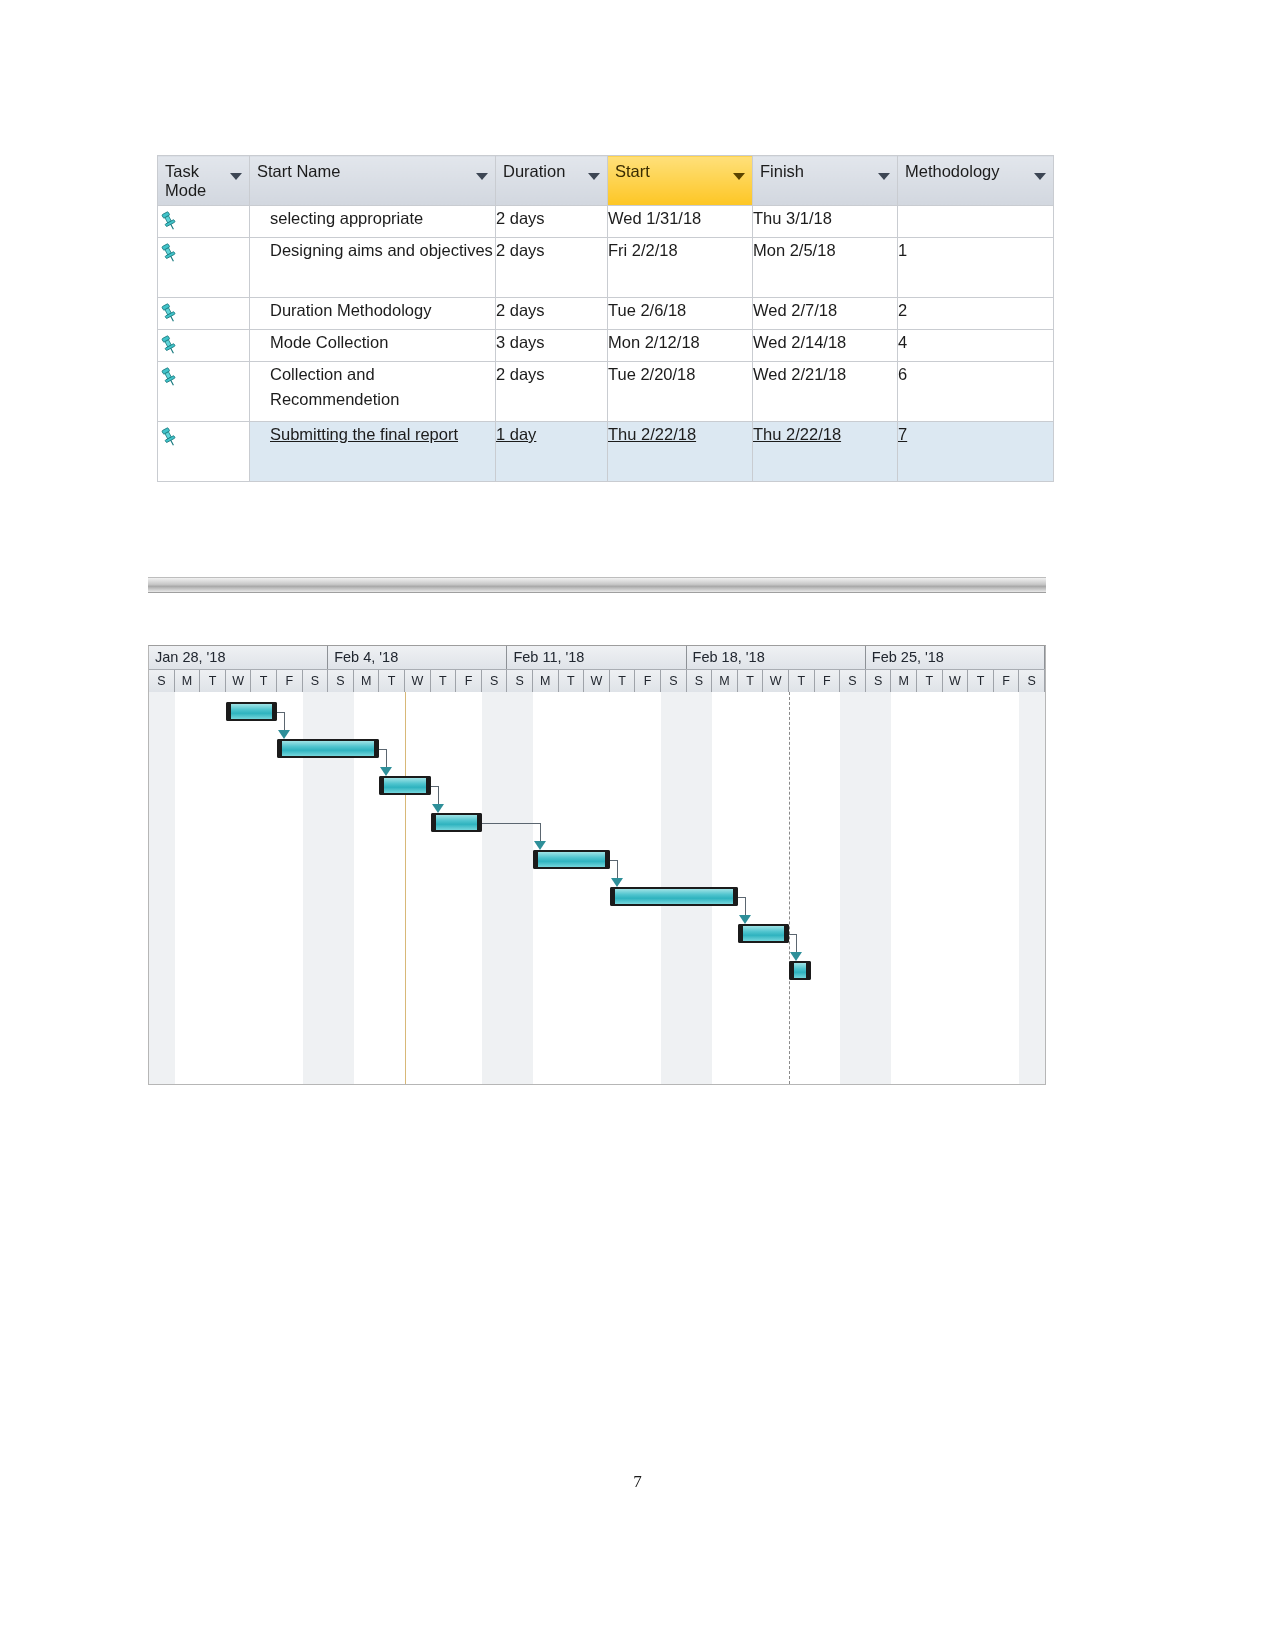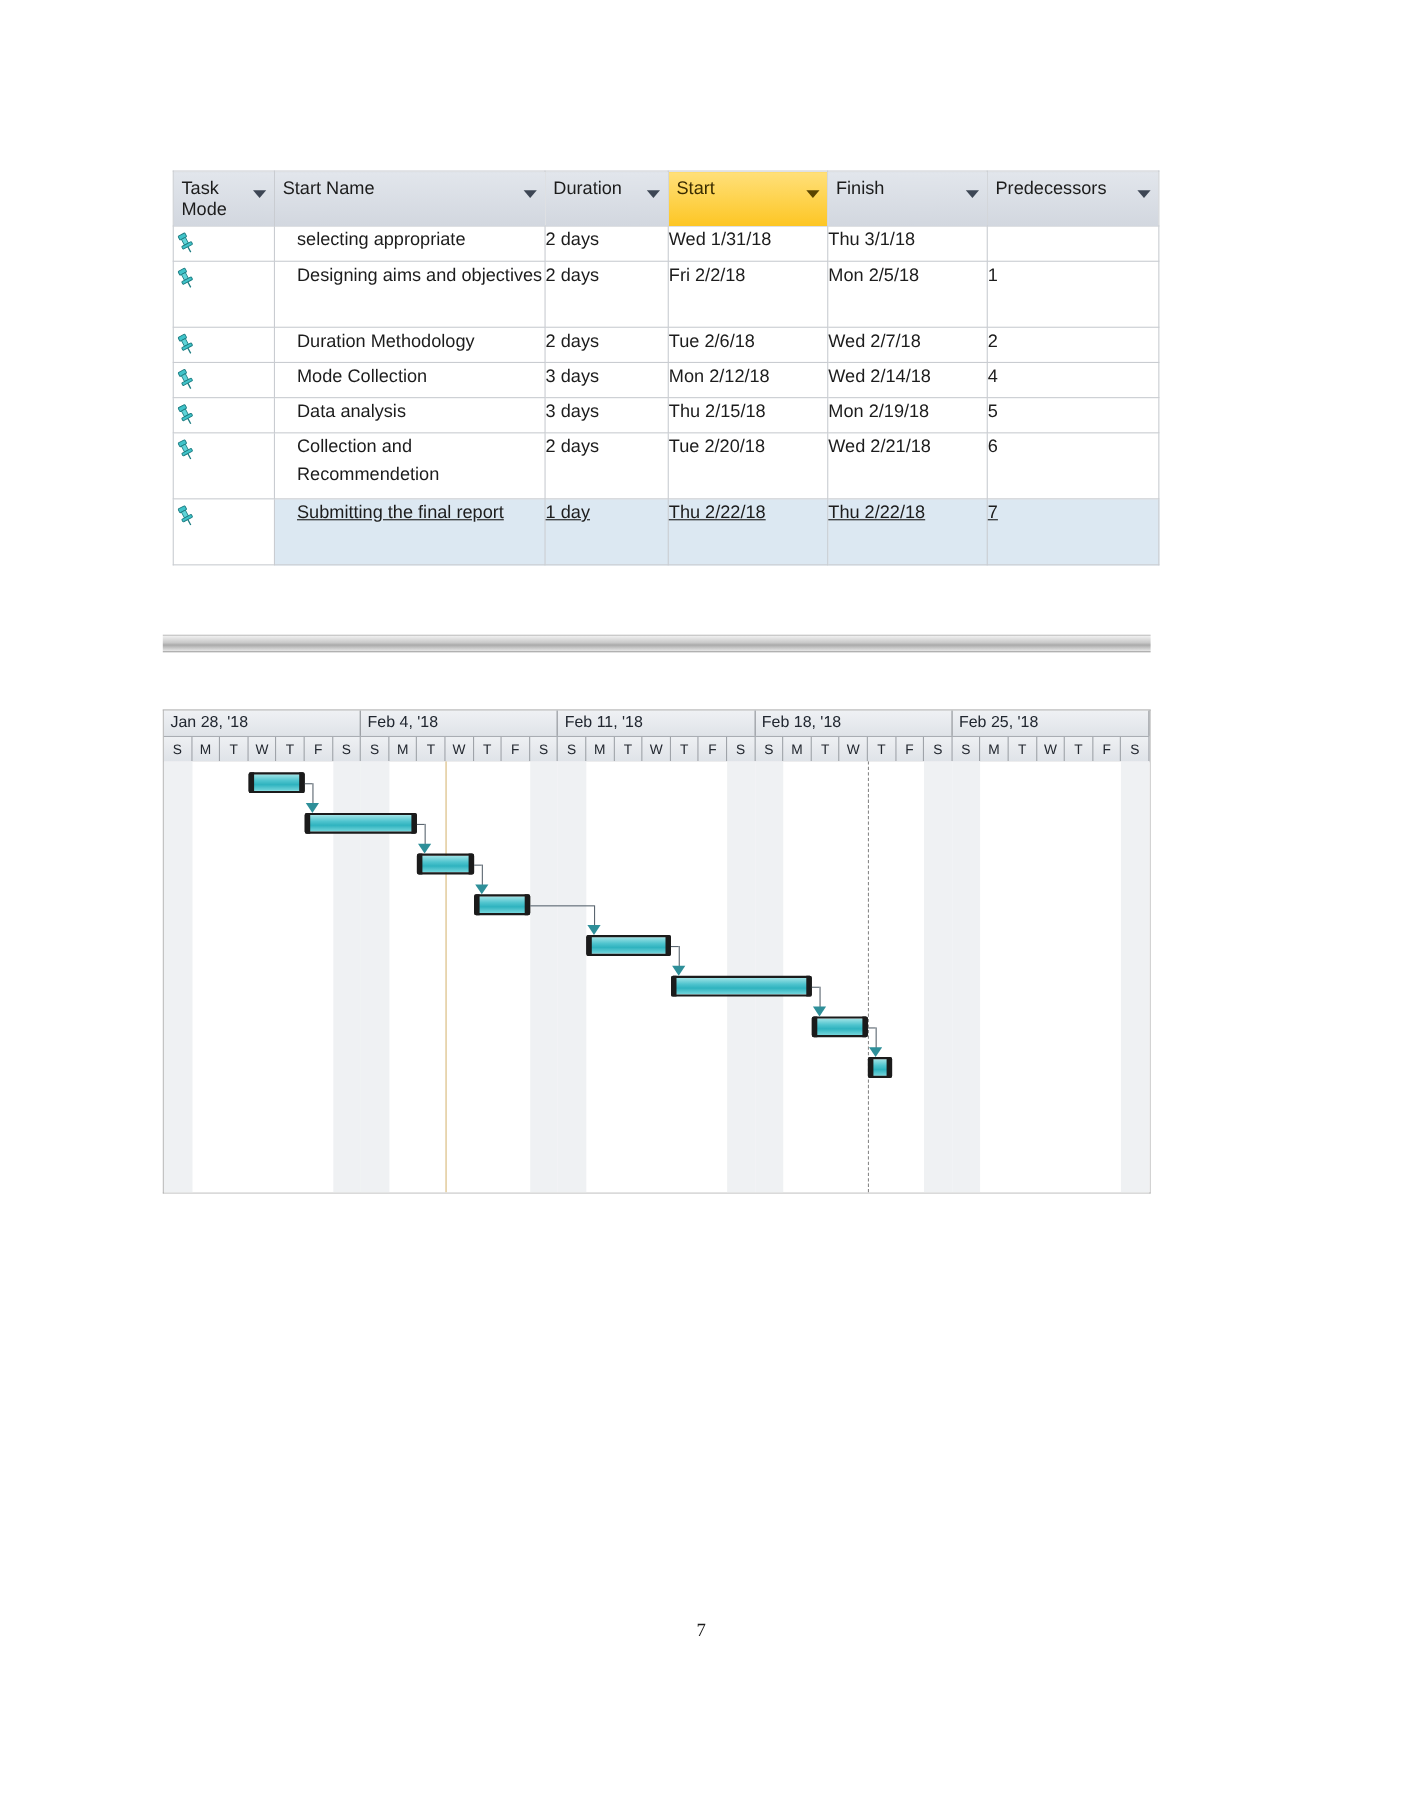--- a/index.html
+++ b/index.html
@@ -222,7 +222,7 @@
             <span class="caret"></span>
           </th>
           <th class="hdr-cell">
-            <span class="htxt">Predecessors</span>
+            <span class="htxt">Methodology</span>
             <span class="caret"></span>
           </th>
         </tr>

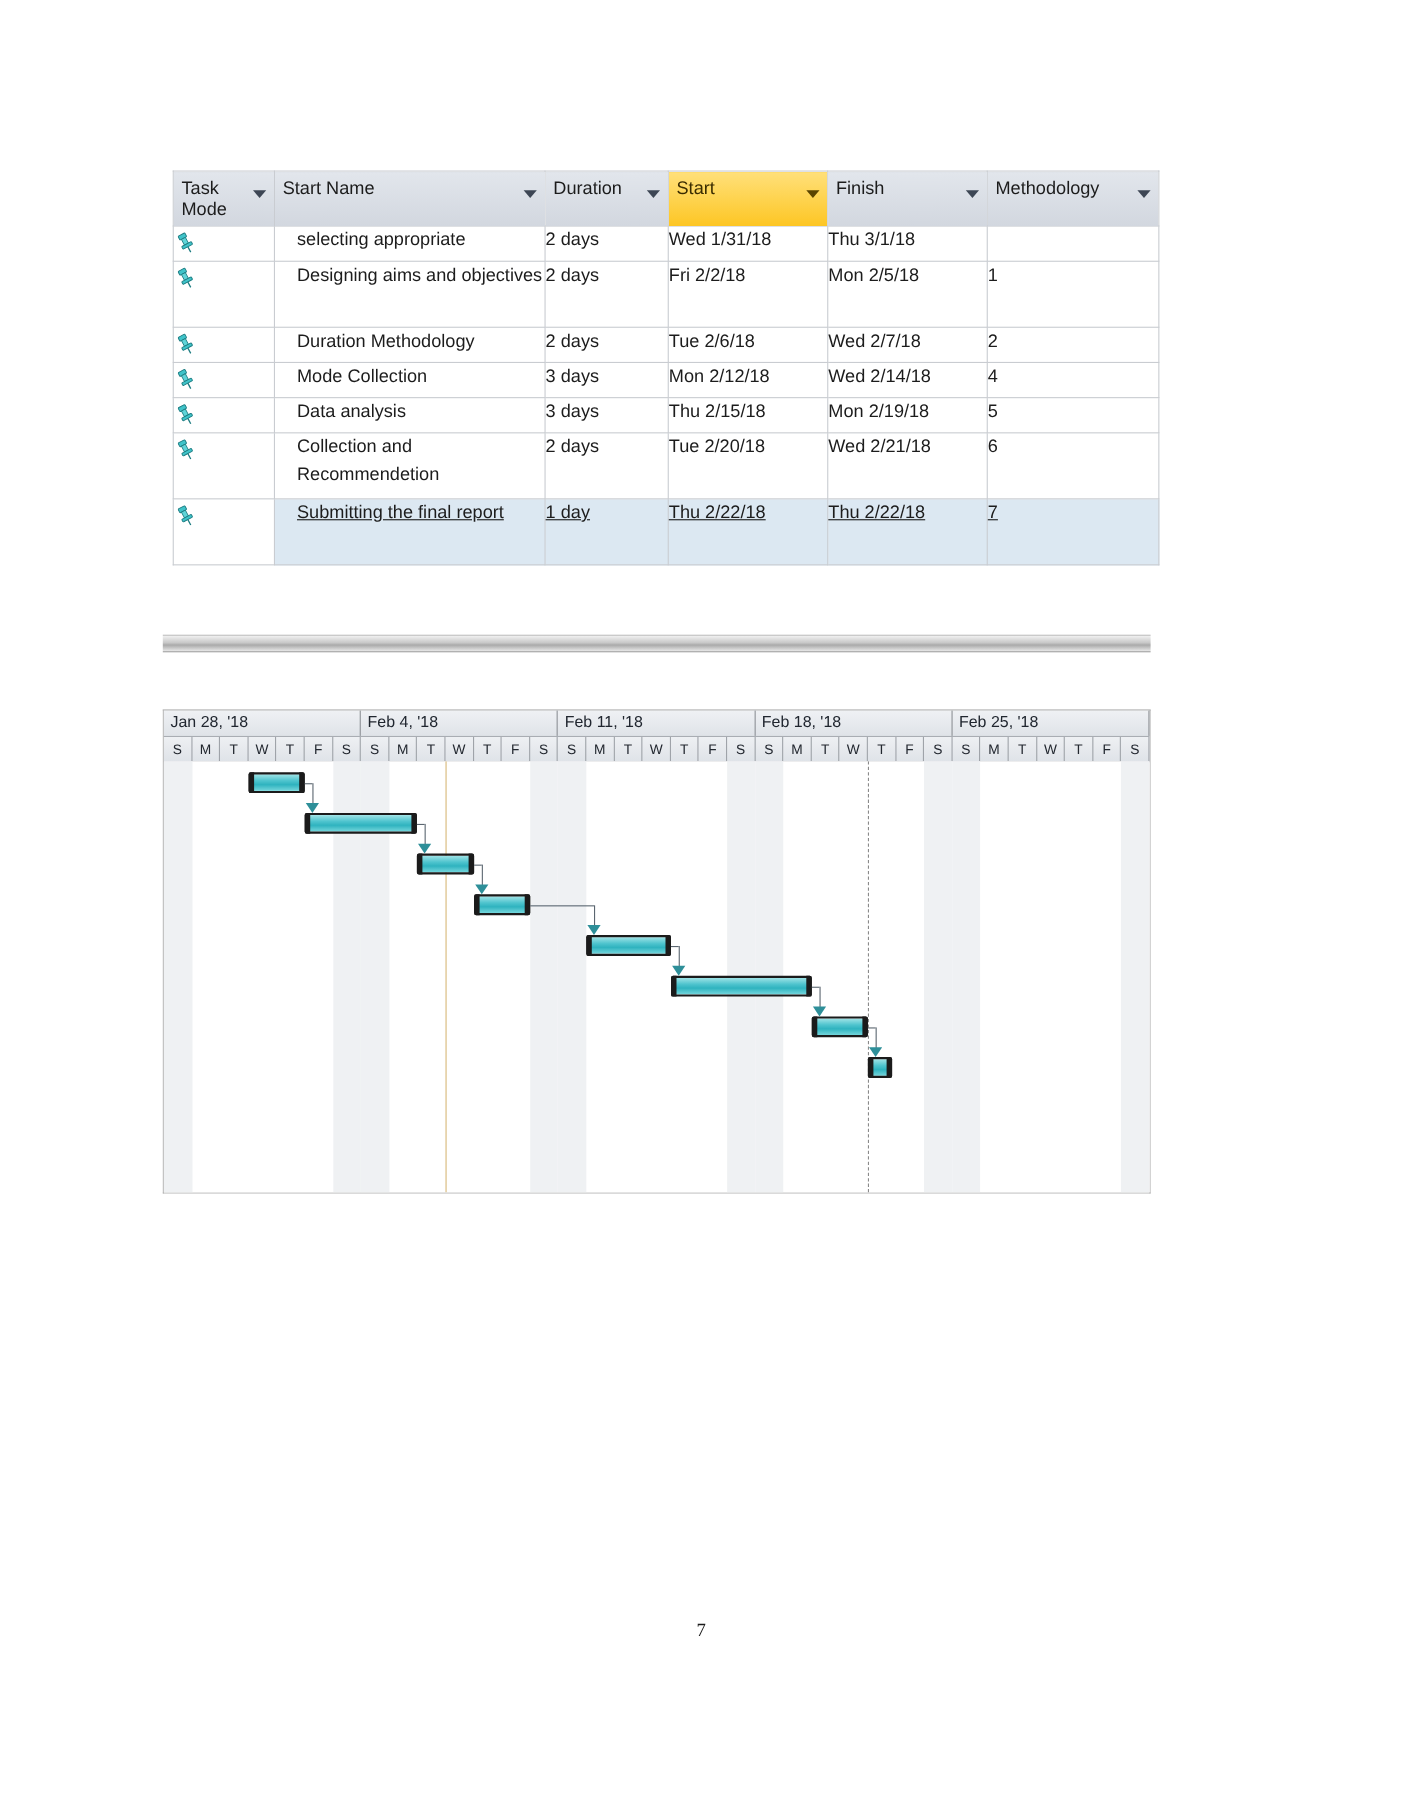--- a/index.html
+++ b/index.html
@@ -287,21 +287,6 @@
           <td class="cell">Mon 2/12/18</td>
           <td class="cell">Wed 2/14/18</td>
           <td class="cell">4</td>
-        </tr>
-        <tr class="">
-          <td class="cell mode"><span class="pin"><svg viewBox="0 0 24 24" width="22" height="22">
-                <g transform="rotate(-28 12 12)">
-                  <rect x="8.2" y="2.4" width="7.6" height="4.3" rx="1" fill="#3fc3c9" stroke="#1b7b80" stroke-width="0.9"></rect>
-                  <rect x="9.8" y="6.7" width="4.4" height="6.6" fill="#5fd4d8" stroke="#1b7b80" stroke-width="0.8"></rect>
-                  <rect x="6.6" y="13.1" width="10.8" height="3.0" rx="0.8" fill="#3fc3c9" stroke="#1b7b80" stroke-width="0.9"></rect>
-                  <path d="M12 16.1 L12 22.2" stroke="#1b7b80" stroke-width="1.3" fill="none"></path>
-                </g>
-              </svg></span></td>
-          <td class="cell name">Data analysis</td>
-          <td class="cell">3 days</td>
-          <td class="cell">Thu 2/15/18</td>
-          <td class="cell">Mon 2/19/18</td>
-          <td class="cell">5</td>
         </tr>
         <tr class="tall">
           <td class="cell mode"><span class="pin"><svg viewBox="0 0 24 24" width="22" height="22">

